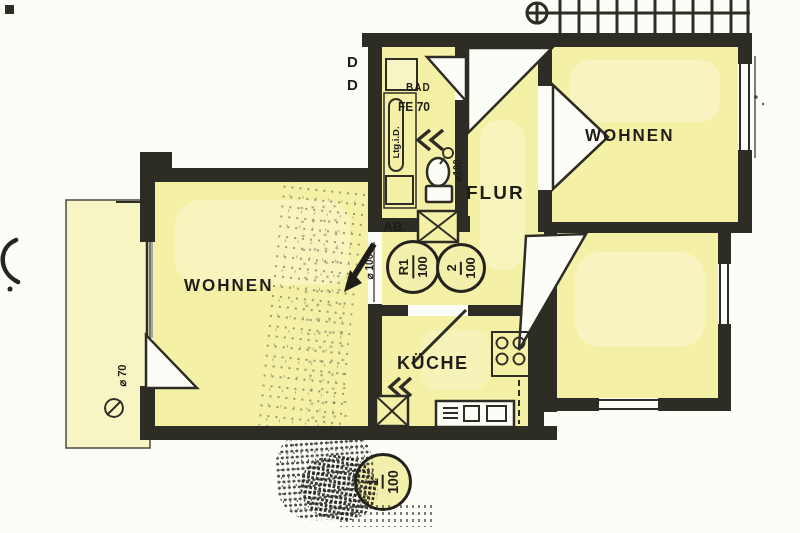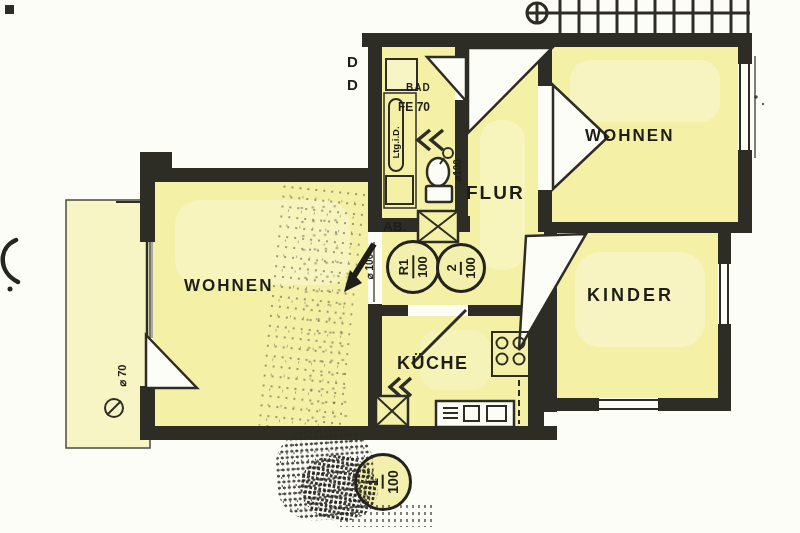--- a/index.html
+++ b/index.html
@@ -212,7 +212,6 @@
   <span class="lbl" style="left:406px;top:82px;font-size:10px;letter-spacing:1px;">BAD</span>
   <span class="lbl" style="left:398px;top:100px;font-size:12px;">FE 70</span>
   <span class="lbl" style="left:585px;top:126px;font-size:17px;letter-spacing:2px;">WOHNEN</span>
-  <span class="lbl" style="left:587px;top:285px;font-size:18px;letter-spacing:3px;">KINDER</span>
   <span class="lbl" style="left:383px;top:219px;font-size:13.5px;">AB.</span>
   <span class="lbl" style="left:347px;top:53px;font-size:15px;">D</span>
   <span class="lbl" style="left:347px;top:76px;font-size:15px;">D</span>

